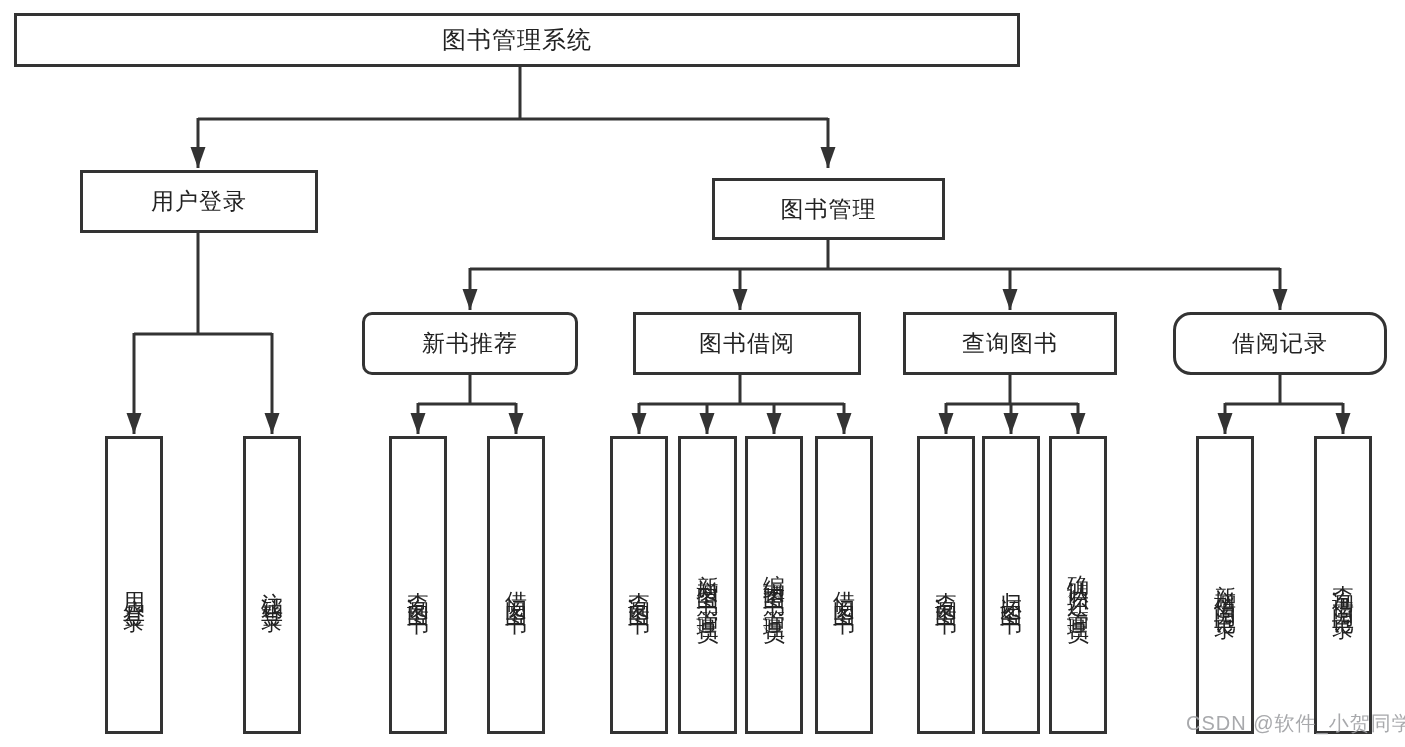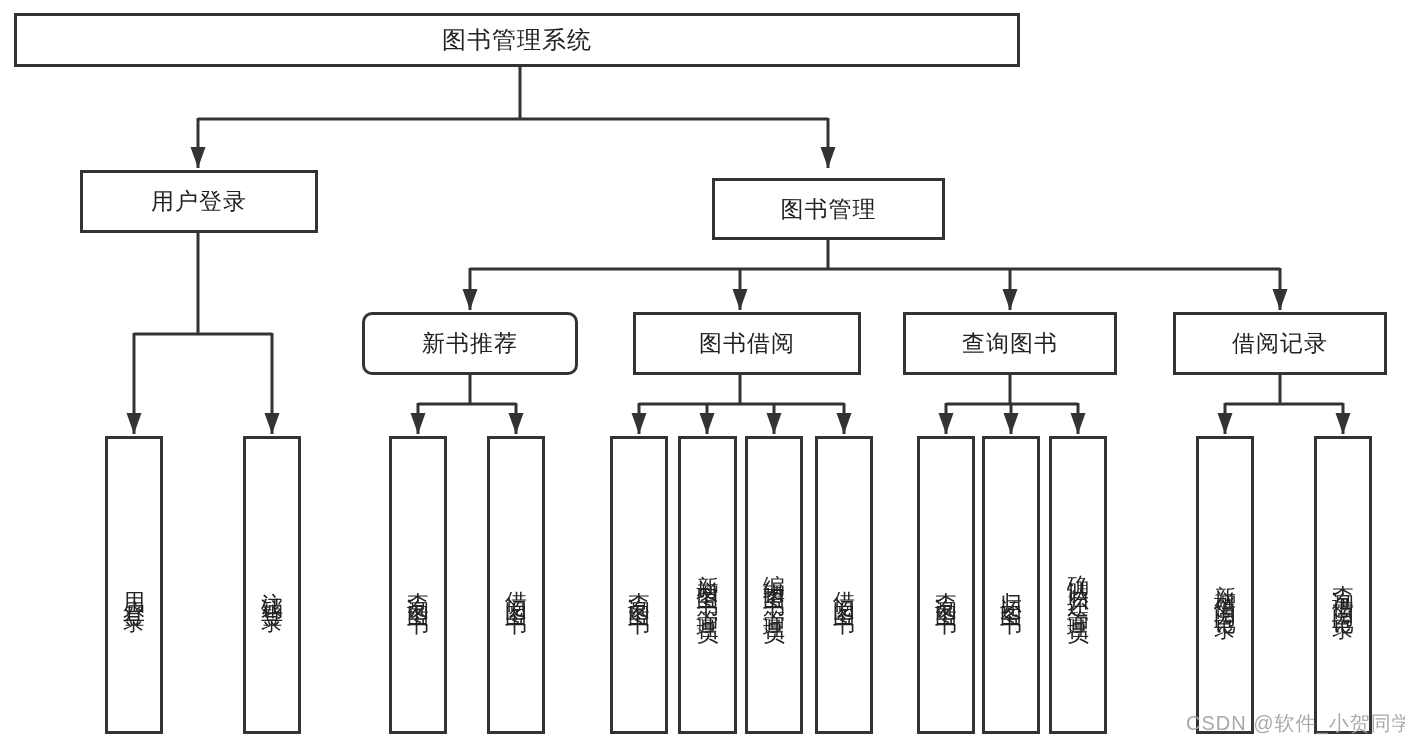--- a/index.html
+++ b/index.html
@@ -105,7 +105,7 @@
   <div class="box h-box" style="left:362px; top:312px; width:216px; height:63px;border-radius:10px;">新书推荐</div>
   <div class="box h-box" style="left:633px; top:312px; width:228px; height:63px;">图书借阅</div>
   <div class="box h-box" style="left:903px; top:312px; width:214px; height:63px;">查询图书</div>
-  <div class="box h-box" style="left:1173px; top:312px; width:214px; height:63px;">借阅记录</div>
+  <div class="box h-box" style="left:1173px; top:312px; width:214px; height:63px;border-radius:18px;">借阅记录</div>
 
   <div class="box v-box" style="left:105px; top:436px; width:58px; height:298px;">用户登录</div>
   <div class="box v-box" style="left:243px; top:436px; width:58px; height:298px;">注销登录</div>

